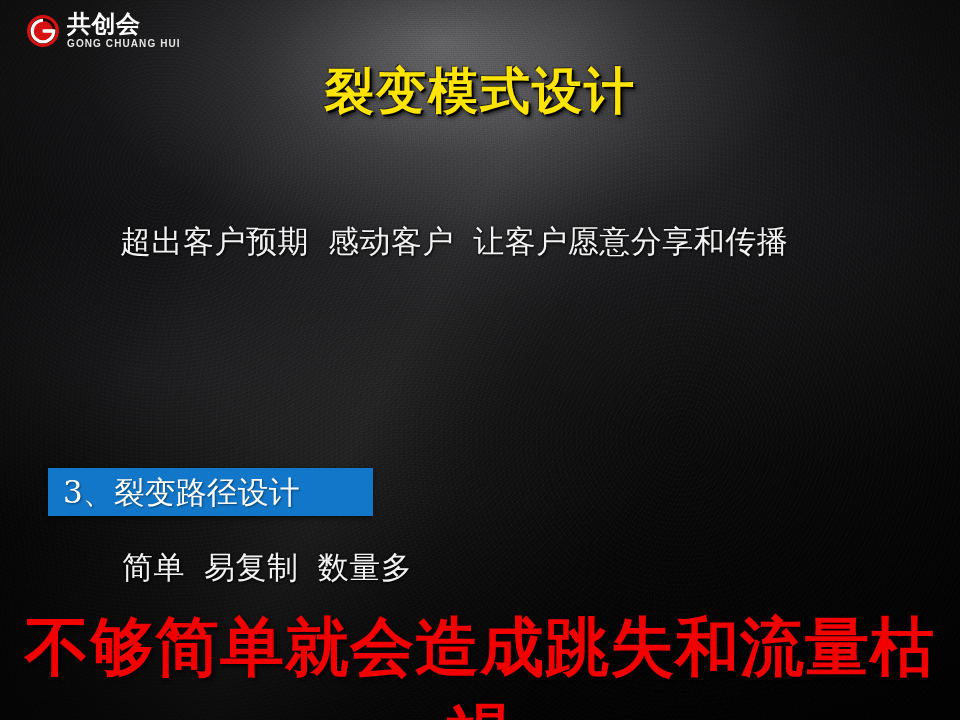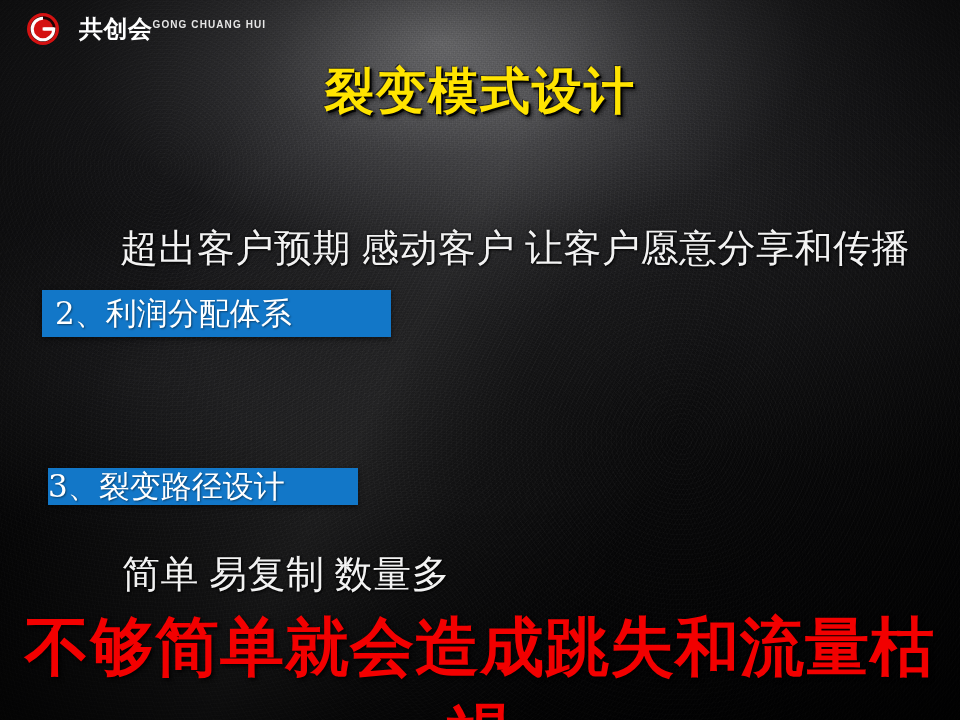--- a/index.html
+++ b/index.html
@@ -88,10 +88,9 @@
   .logo-mark svg { display:block; width:34px; height:34px; }
   .logo-words {
     display: flex;
-    flex-direction: row;
+    flex-direction: column;
     justify-content: center;
     line-height: 1;
-    margin-left: 12px;
   }
   .logo-cn {
     font-family: "DejaVu Sans", "Liberation Sans", sans-serif;

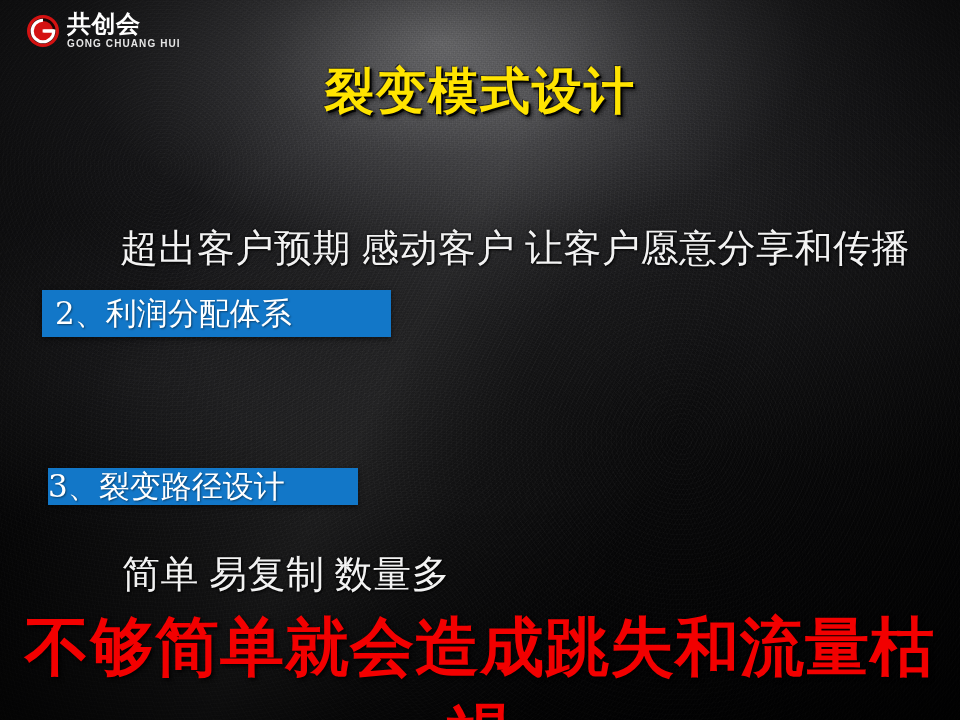--- a/index.html
+++ b/index.html
@@ -151,9 +151,9 @@
   
   .body-text {
     position: absolute;
-    font-family: Liberation Serif, serif;
+    font-family: Liberation Mono, monospace;
     color: #f2f2f2;
-    font-size: 38px;
+    font-size: 31px;
     line-height: 1.40;
     z-index: 4;
     text-shadow: 1px 1px 3px rgba(0,0,0,0.9), 0 0 2px rgba(0,0,0,0.8);

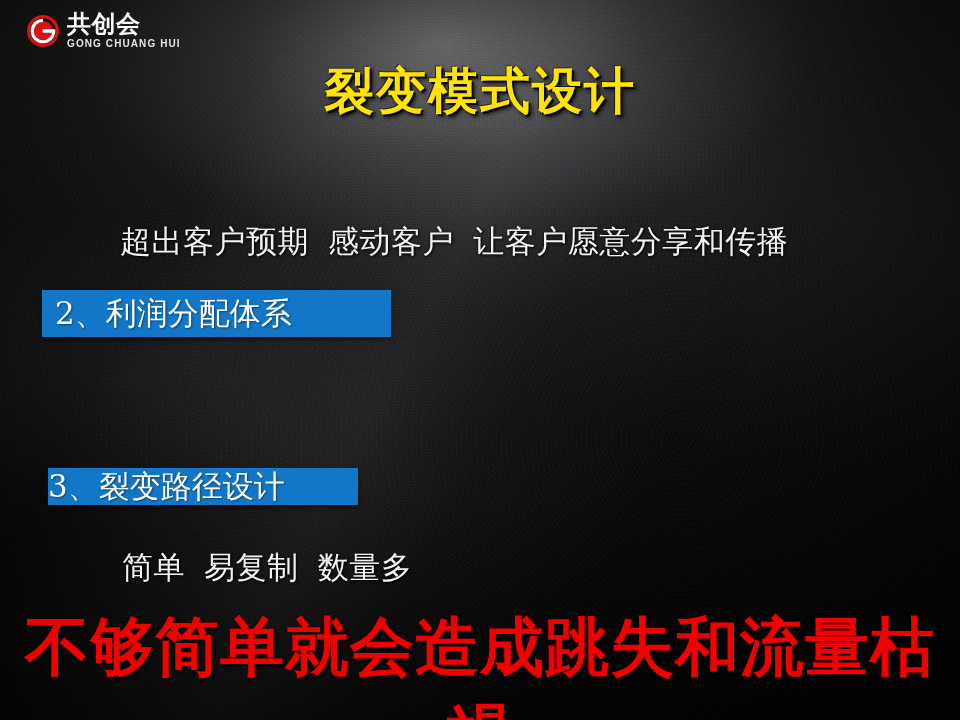--- a/index.html
+++ b/index.html
@@ -209,9 +209,6 @@
 
   <div class="body-text" id="body1">超出客户预期  感动客户 让客户愿意分享和传播</div>
 
-  <div class="sec-box" id="sec2">
-    <span class="sec-label">2、利润分配体系</span>
-  </div>
 
   <div class="sec-box" id="sec3">
     <span class="sec-label">3、裂变路径设计</span>

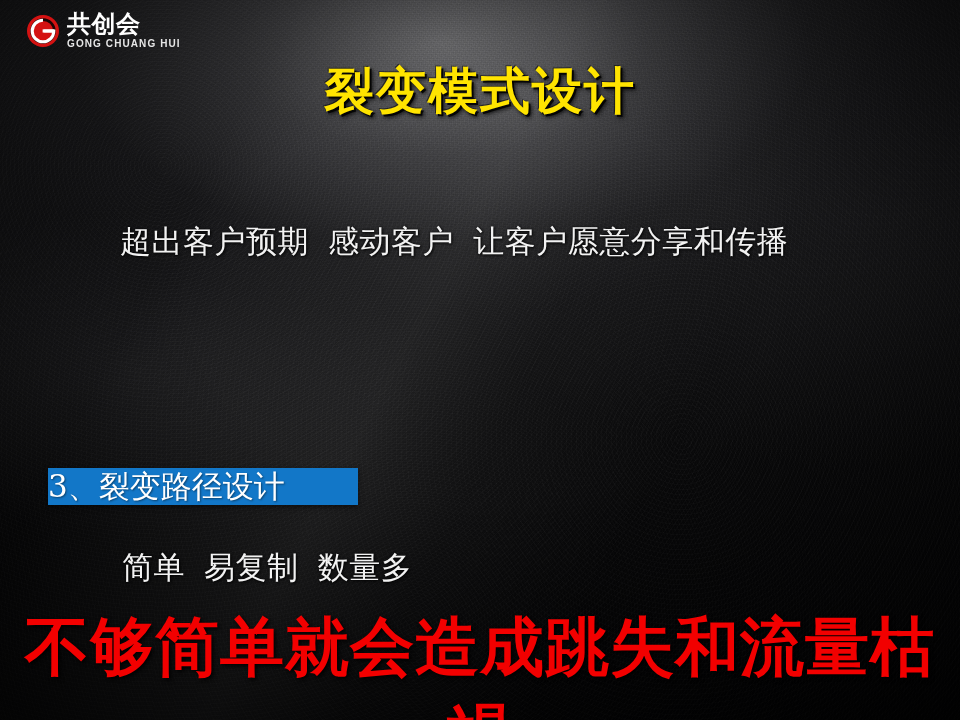--- a/index.html
+++ b/index.html
@@ -146,7 +146,7 @@
   }
   #sec1 { left: 48px;  top: 150px; width: 496px; height: 48px; padding-left: 17px; }
   #sec2 { left: 42px;  top: 290px; width: 336px; height: 47px; padding-left: 13px; }
-  #sec3 { left: 48px;  top: 468px; width: 310px; height: 37px; }
+  #sec3 { left: 48px;  top: 468px; width: 310px; height: 48px; padding-left: 15px; }
 
   
   .body-text {

